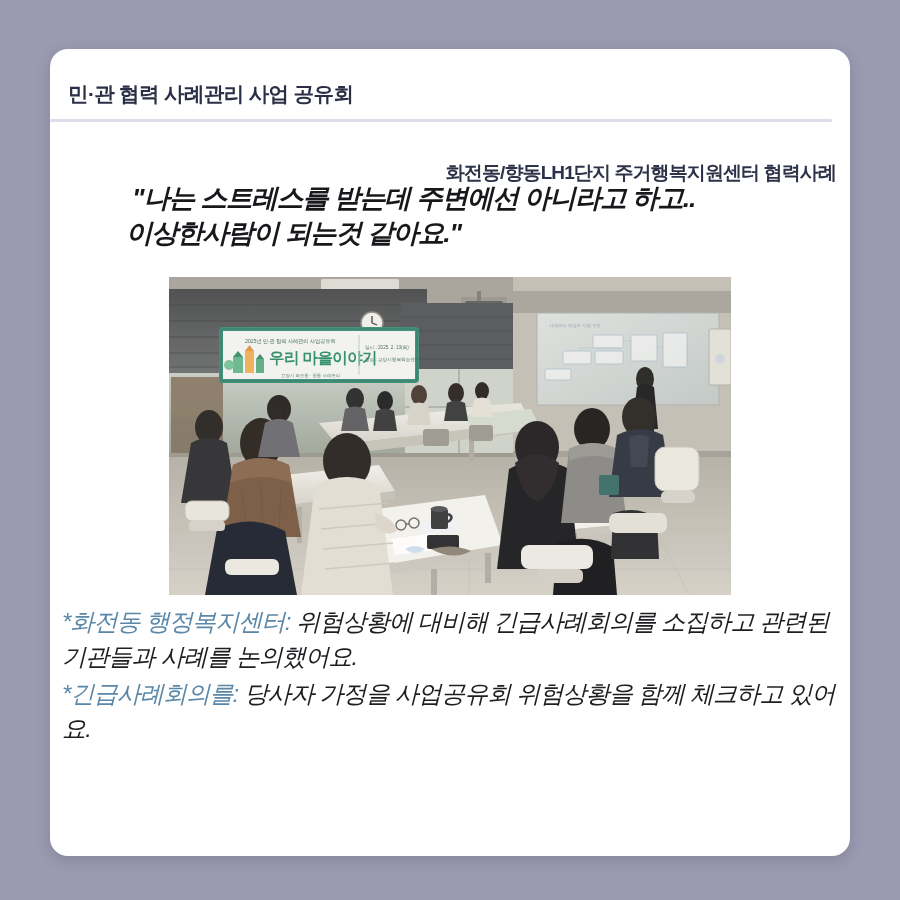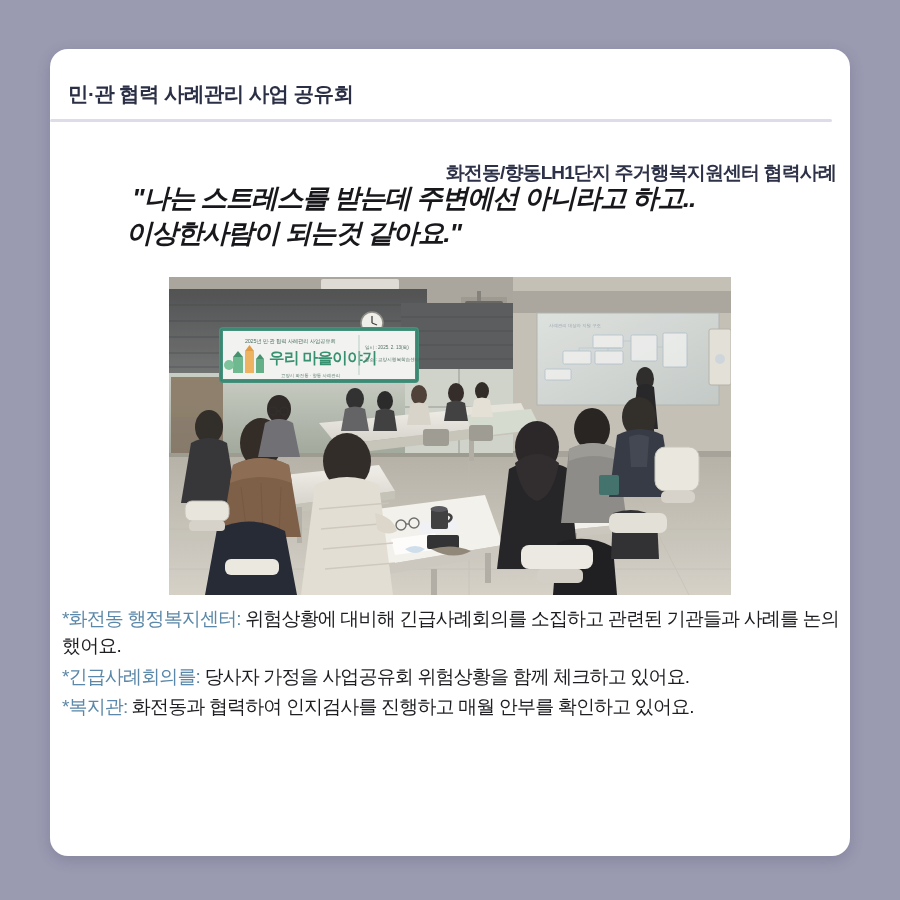--- a/index.html
+++ b/index.html
@@ -109,12 +109,13 @@
   }
 
   .body-item {
-    font-size: 19px;
+    font-size: 24px;
     line-height: 1.44;
     letter-spacing: -0.85px;
     color: #1d1d22;
     margin-bottom: 3px;
     text-indent: 0;
+    font-style: italic;
   }
 
   .org {

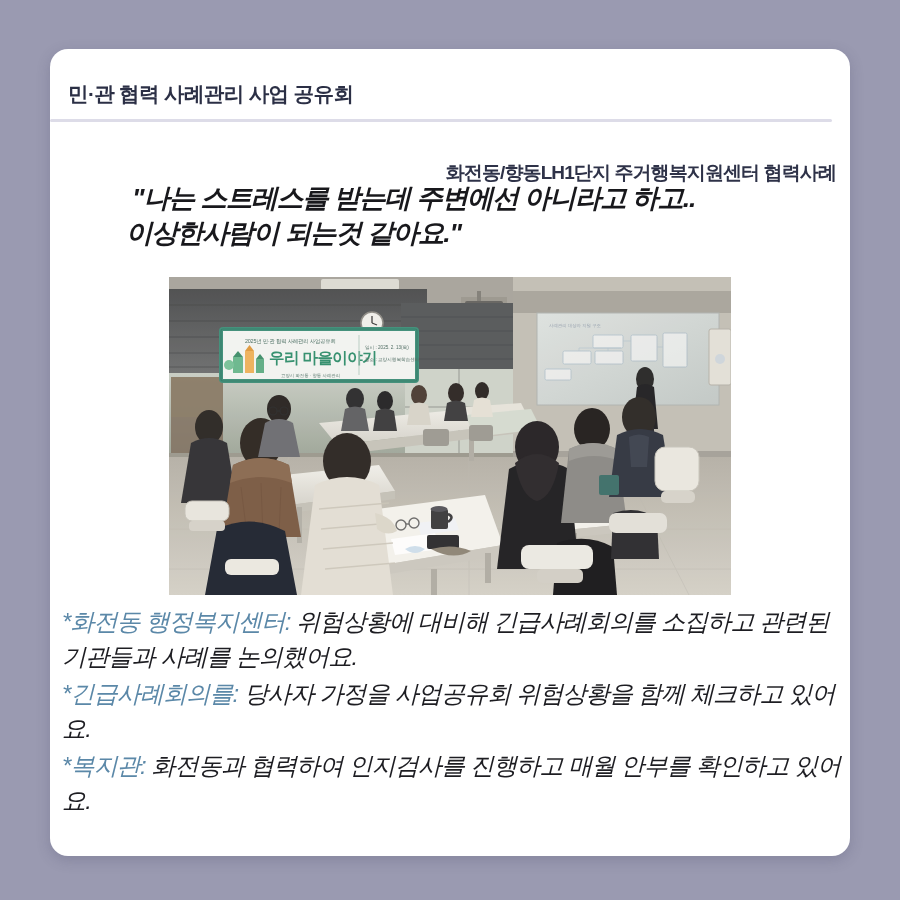--- a/index.html
+++ b/index.html
@@ -442,9 +442,6 @@
         <span class="org">*긴급사례회의를:</span><span> 당사자 가정을 사업공유회 위험상황을 함께 체크하고 있어요.</span>
       </p>
 
-      <p class="body-item">
-        <span class="org">*복지관:</span><span> 화전동과 협력하여 인지검사를 진행하고 매월 안부를 확인하고 있어요.</span>
-      </p>
 
     </div>
 

